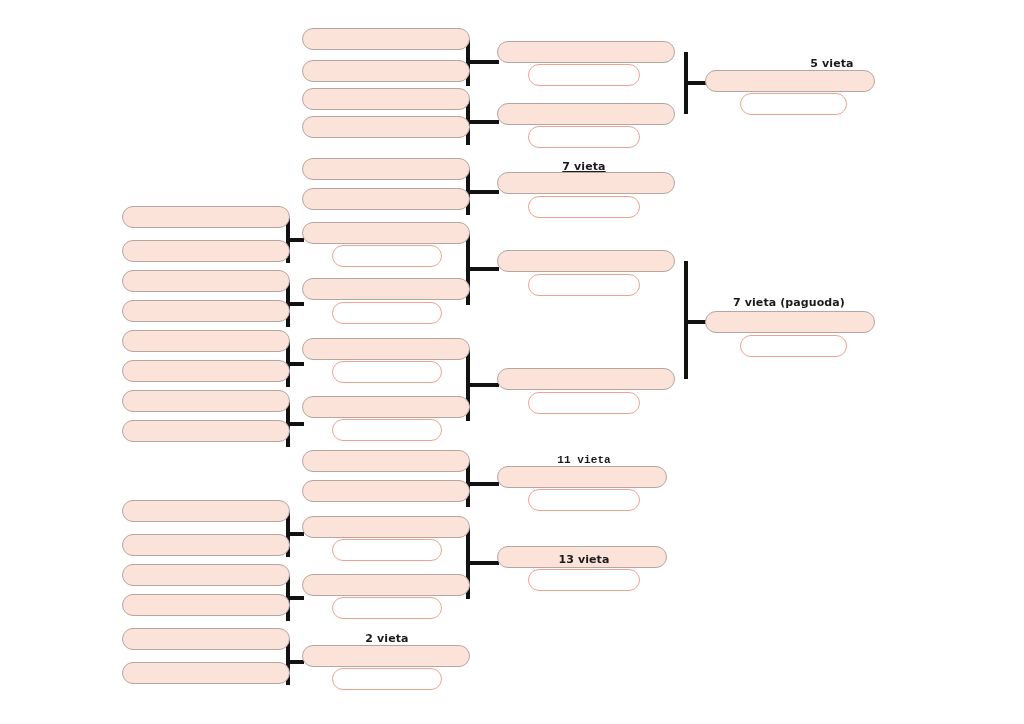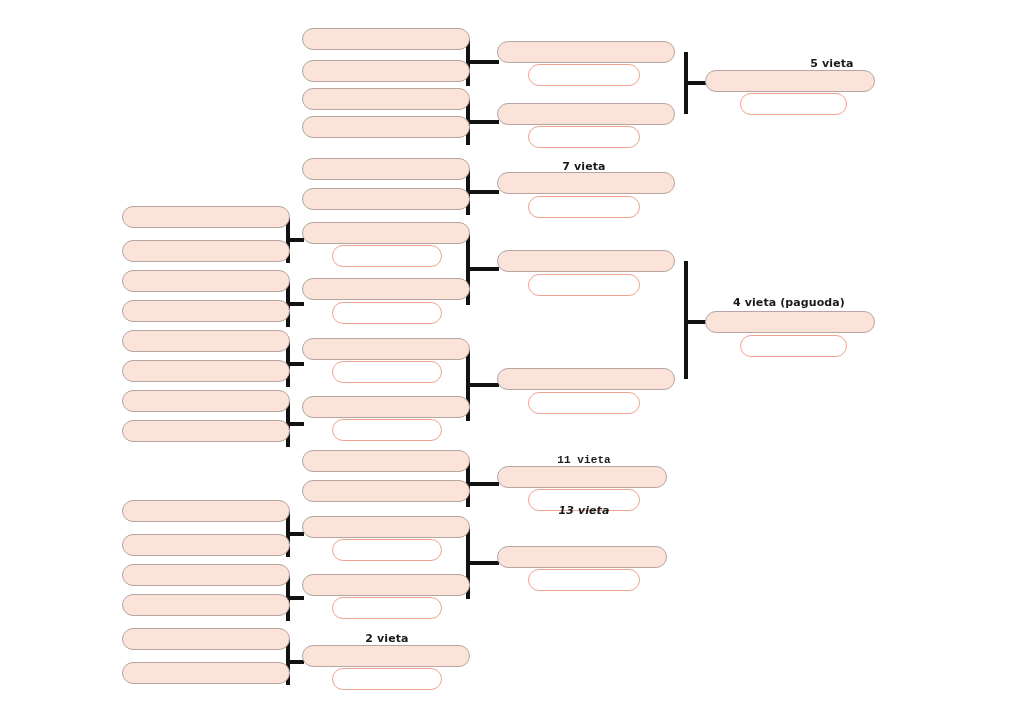--- a/index.html
+++ b/index.html
@@ -144,7 +144,7 @@
     </div>
   <div id="label-layer">
       <div class="plabel" style="left: 790px; top: 57px; transform: translateX(-50%); margin-left: 42px;">5 vieta</div>
-      <div class="plabel" style="left: 584px; top: 160px; transform: translateX(-50%);">7 vieta</div>
+      <div class="plabel" style="left: 584px; top: 160px; transform: translateX(-50%); text-decoration: underline;">7 vieta</div>
       <div class="plabel" style="left: 789px; top: 296px; transform: translateX(-50%);">4 vieta (paguoda)</div>
       <div class="plabel" style="left: 584px; top: 454px; transform: translateX(-50%); font-family: Liberation Mono, monospace;">11 vieta</div>
       <div class="plabel" style="left: 584px; top: 504px; transform: translateX(-50%); font-style: italic;">13 vieta</div>

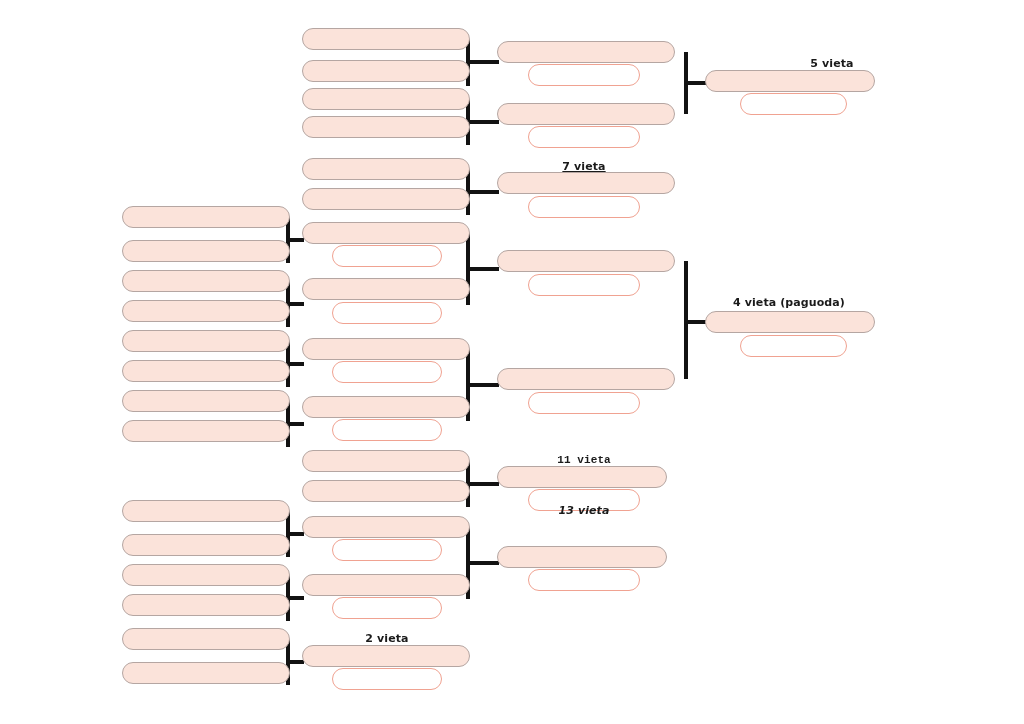--- a/index.html
+++ b/index.html
@@ -145,7 +145,7 @@
   <div id="label-layer">
       <div class="plabel" style="left: 790px; top: 57px; transform: translateX(-50%); margin-left: 42px;">5 vieta</div>
       <div class="plabel" style="left: 584px; top: 160px; transform: translateX(-50%); text-decoration: underline;">7 vieta</div>
-      <div class="plabel" style="left: 789px; top: 296px; transform: translateX(-50%);">4 vieta (paguoda)</div>
+      <div class="plabel" style="left: 789px; top: 296px; transform: translateX(-50%);">7 vieta (paguoda)</div>
       <div class="plabel" style="left: 584px; top: 454px; transform: translateX(-50%); font-family: Liberation Mono, monospace;">11 vieta</div>
       <div class="plabel" style="left: 584px; top: 504px; transform: translateX(-50%); font-style: italic;">13 vieta</div>
       <div class="plabel" style="left: 387px; top: 632px; transform: translateX(-50%);">2 vieta</div>

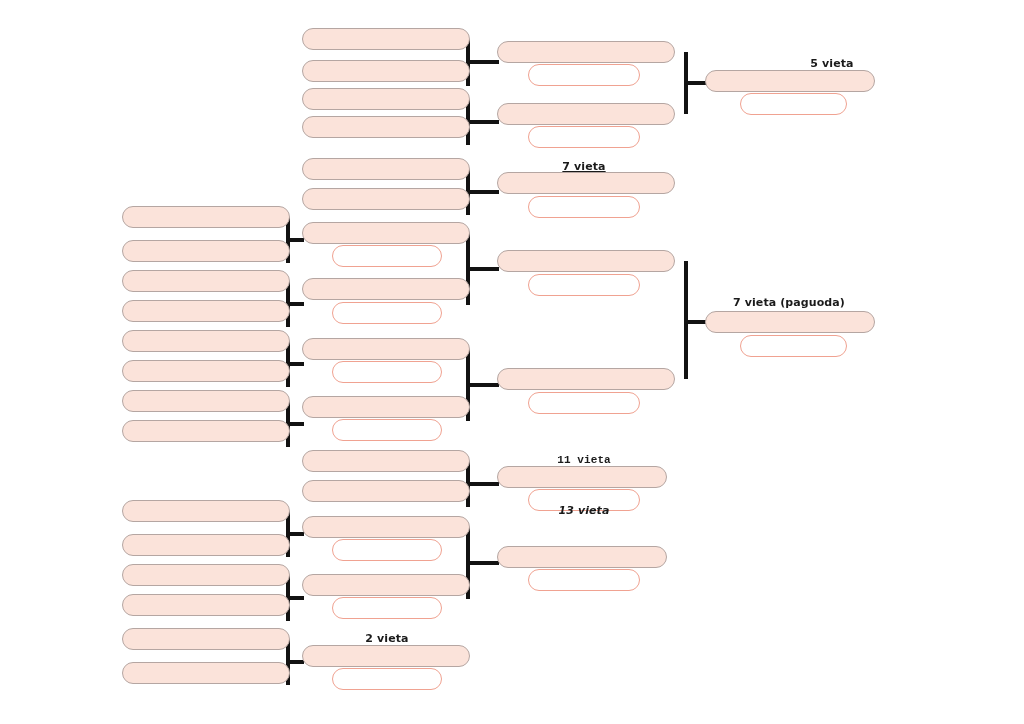--- a/index.html
+++ b/index.html
@@ -147,7 +147,7 @@
       <div class="plabel" style="left: 584px; top: 160px; transform: translateX(-50%); text-decoration: underline;">7 vieta</div>
       <div class="plabel" style="left: 789px; top: 296px; transform: translateX(-50%);">7 vieta (paguoda)</div>
       <div class="plabel" style="left: 584px; top: 454px; transform: translateX(-50%); font-family: Liberation Mono, monospace;">11 vieta</div>
-      <div class="plabel" style="left: 584px; top: 504px; transform: translateX(-50%); font-style: italic;">13 vieta</div>
+      <div class="plabel" style="left: 584px; top: 553px; transform: translateX(-50%);">13 vieta</div>
       <div class="plabel" style="left: 387px; top: 632px; transform: translateX(-50%);">2 vieta</div>
     </div>
 </div>

